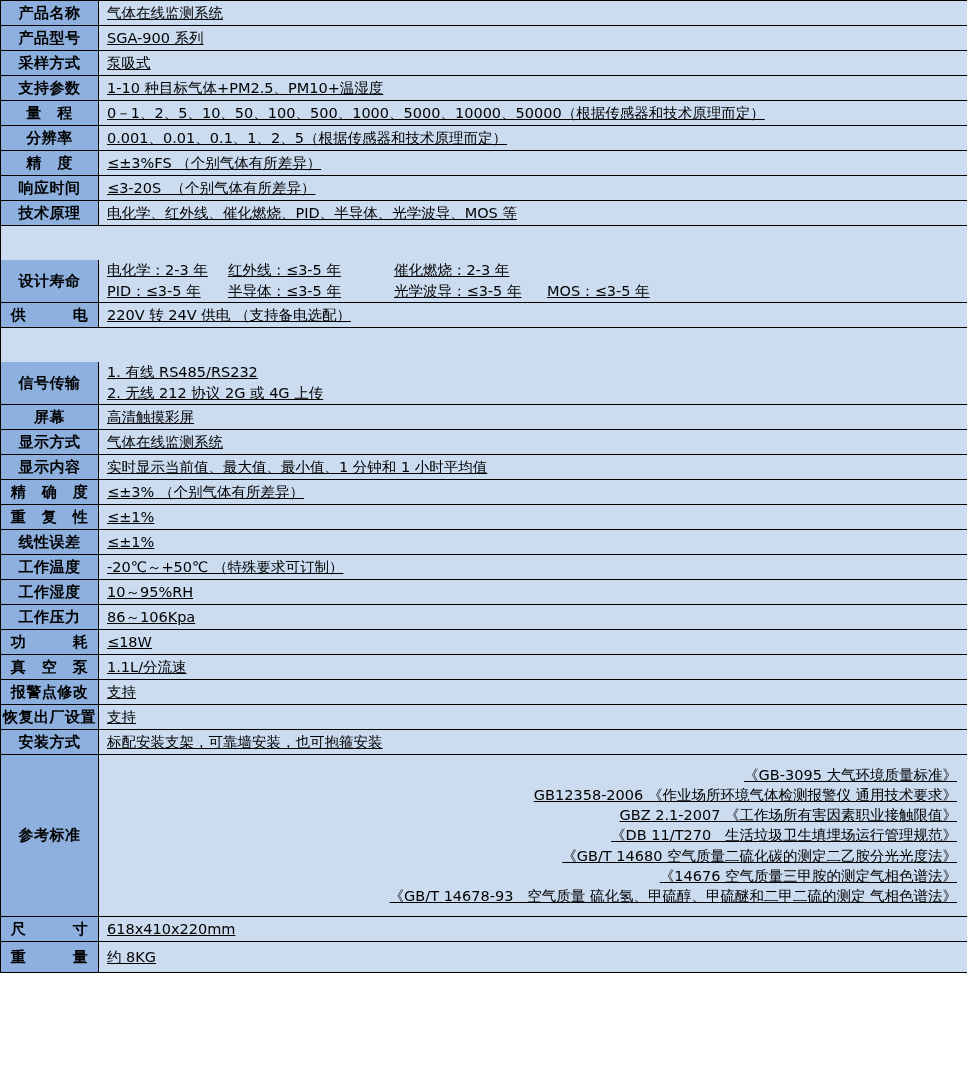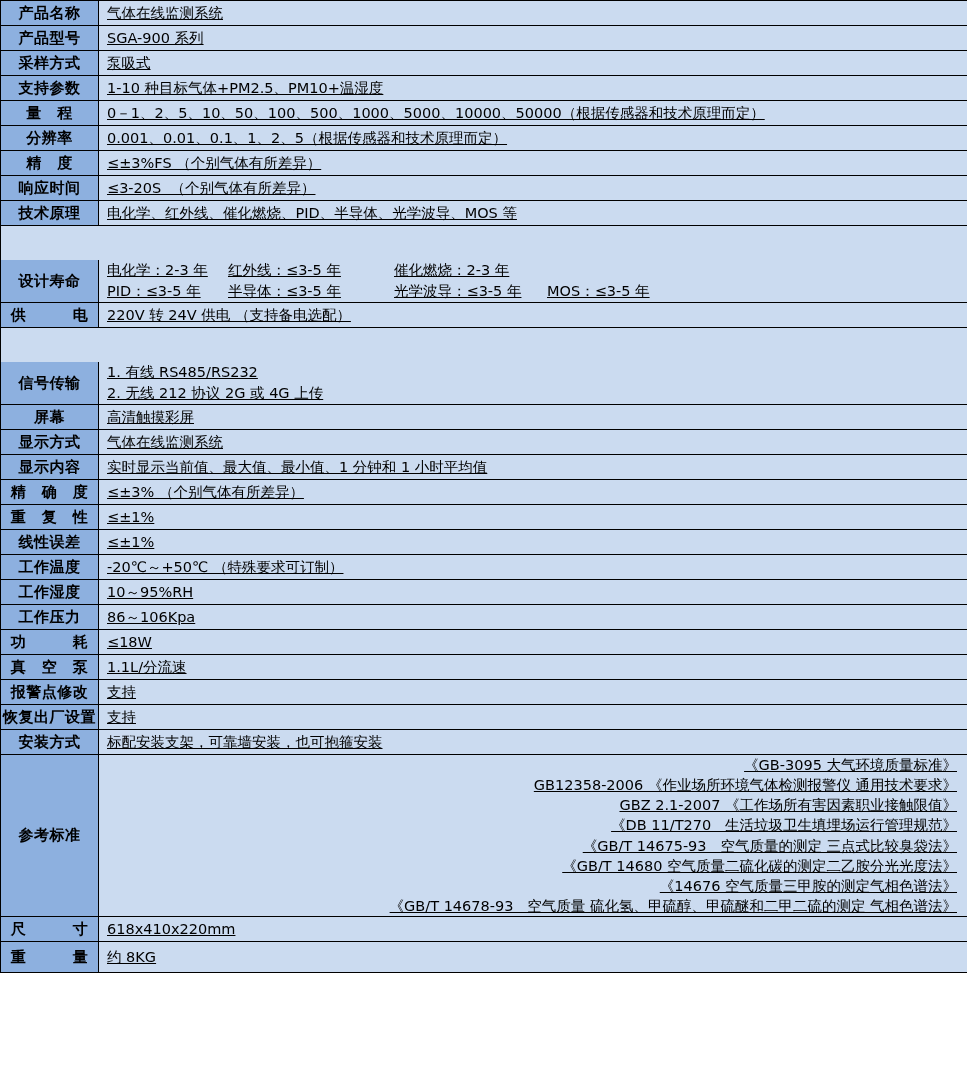--- a/index.html
+++ b/index.html
@@ -214,7 +214,6 @@
       <div class="ref-line">GB12358-2006 《作业场所环境气体检测报警仪 通用技术要求》</div>
       <div class="ref-line">GBZ 2.1-2007 《工作场所有害因素职业接触限值》</div>
       <div class="ref-line">《DB 11/T270   生活垃圾卫生填埋场运行管理规范》</div>
-      <div class="ref-line">《GB/T 14675-93   空气质量的测定 三点式比较臭袋法》</div>
       <div class="ref-line">《GB/T 14680 空气质量二硫化碳的测定二乙胺分光光度法》</div>
       <div class="ref-line">《14676 空气质量三甲胺的测定气相色谱法》</div>
       <div class="ref-line">《GB/T 14678-93   空气质量 硫化氢、甲硫醇、甲硫醚和二甲二硫的测定 气相色谱法》</div>

